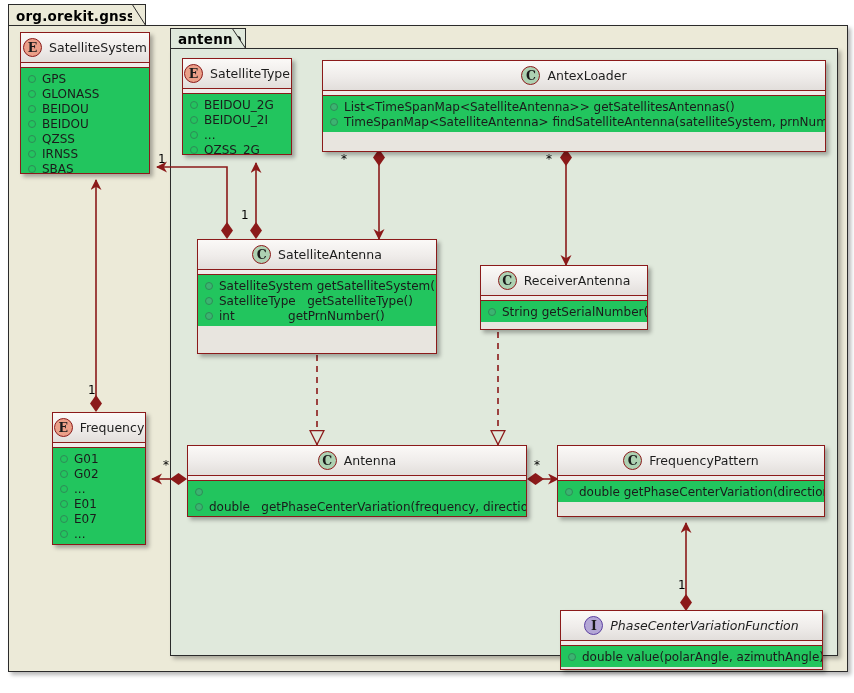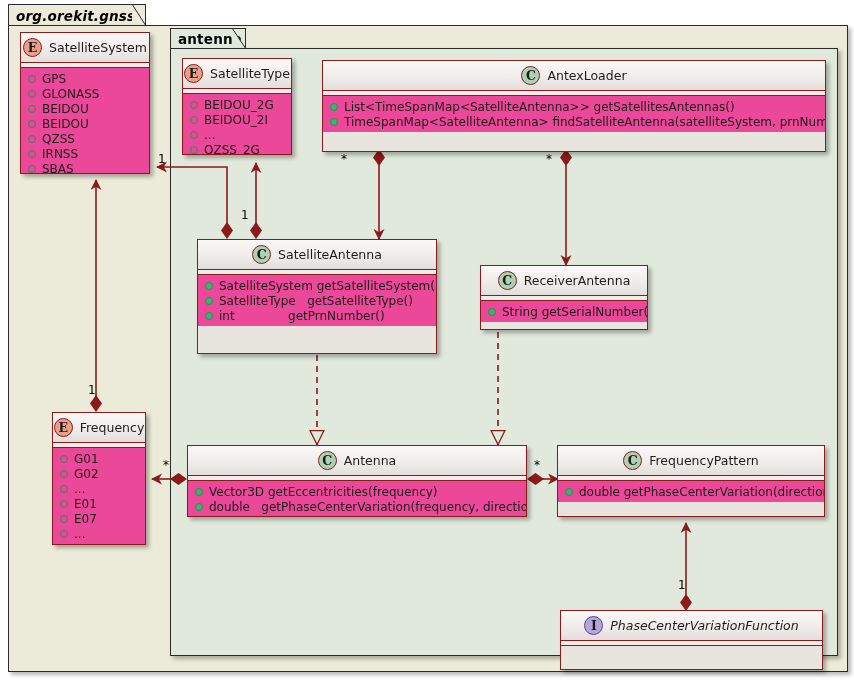--- a/index.html
+++ b/index.html
@@ -34,7 +34,7 @@
   }
 
   
-  .pkg-outer .pkg-body,.pkg-outer .pkg-tab{background:#ecead8;font-style:italic;}
+  .pkg-outer .pkg-body,.pkg-outer .pkg-tab{background:#ecead8;}
   .pkg-inner .pkg-body,.pkg-inner .pkg-tab{background:#e0e9dc;}
 
   

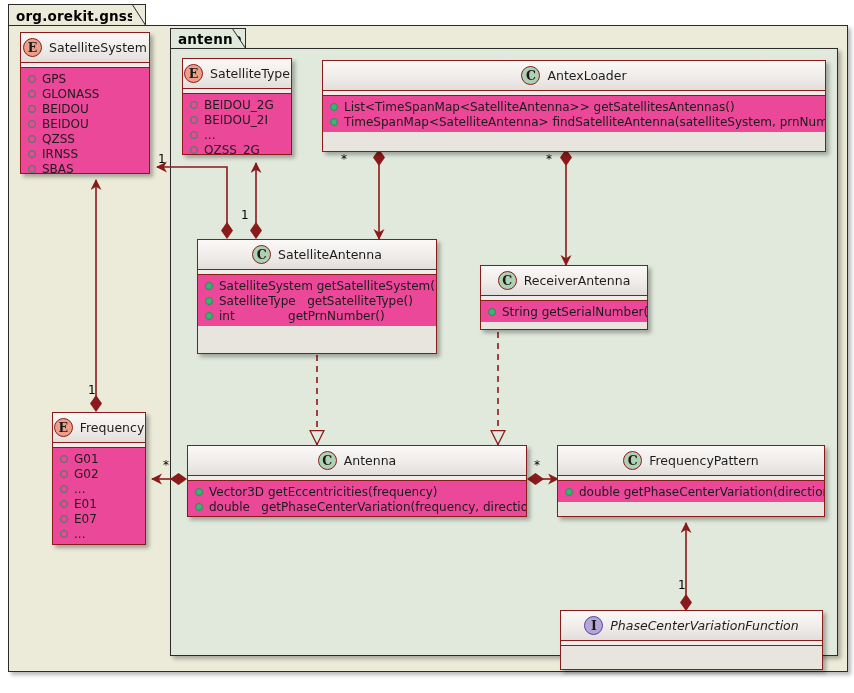--- a/index.html
+++ b/index.html
@@ -62,7 +62,7 @@
   .node .body{
     box-sizing:border-box;
     padding:3px 0 3px 0;
-    background:#ec4899;
+    background:#22c55e;
   }
   .node .row{
     display:flex;align-items:center;gap:6px;

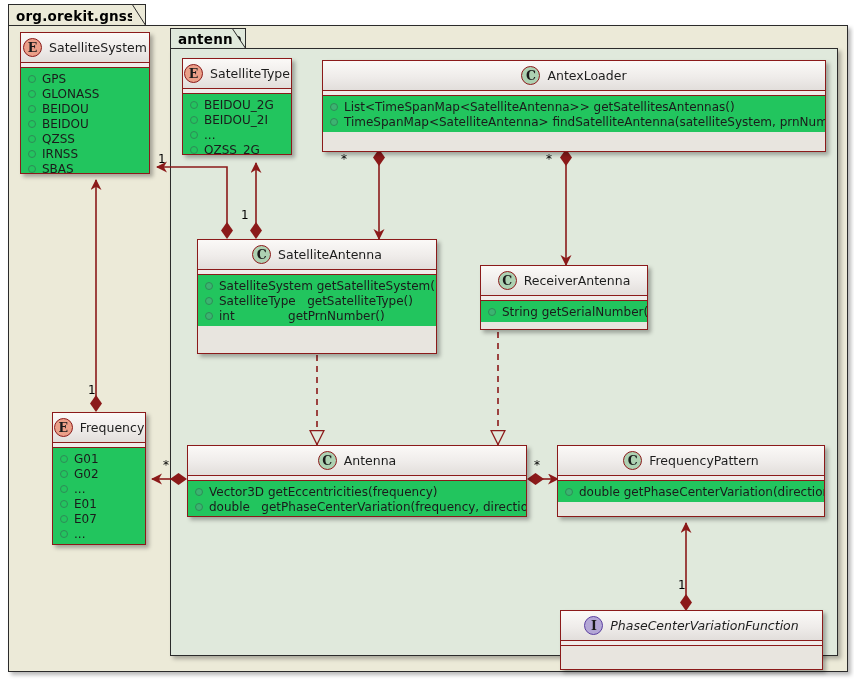--- a/index.html
+++ b/index.html
@@ -281,7 +281,7 @@
     </div>
     <div class="sep"></div>
     <div class="body">
-      <div class="row"><span class="bul pub-meth"></span><span>Vector3D getEccentricities(frequency)</span></div>
+      <div class="row"><span class="bul pub-meth"></span></div>
       <div class="row"><span class="bul pub-meth"></span><span>double   getPhaseCenterVariation(frequency, direction)</span></div>
     </div>
   </div>

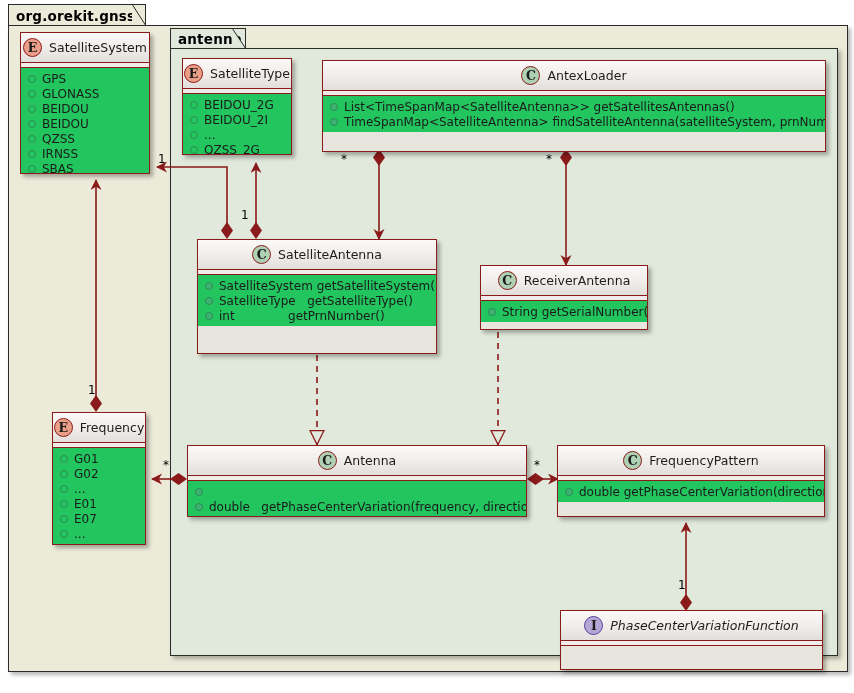--- a/index.html
+++ b/index.html
@@ -303,6 +303,9 @@
       <span class="title">PhaseCenterVariationFunction</span>
     </div>
     <div class="sep"></div>
+    <div class="body">
+      <div class="row"><span class="bul pub-meth"></span><span>double value(polarAngle, azimuthAngle)</span></div>
+    </div>
   </div>
 
 </div>

